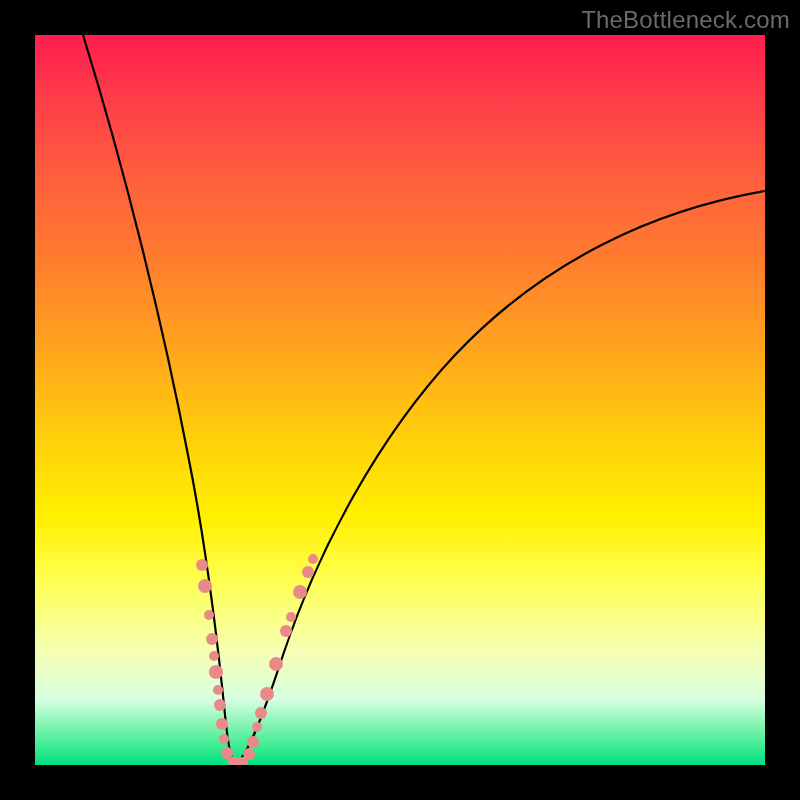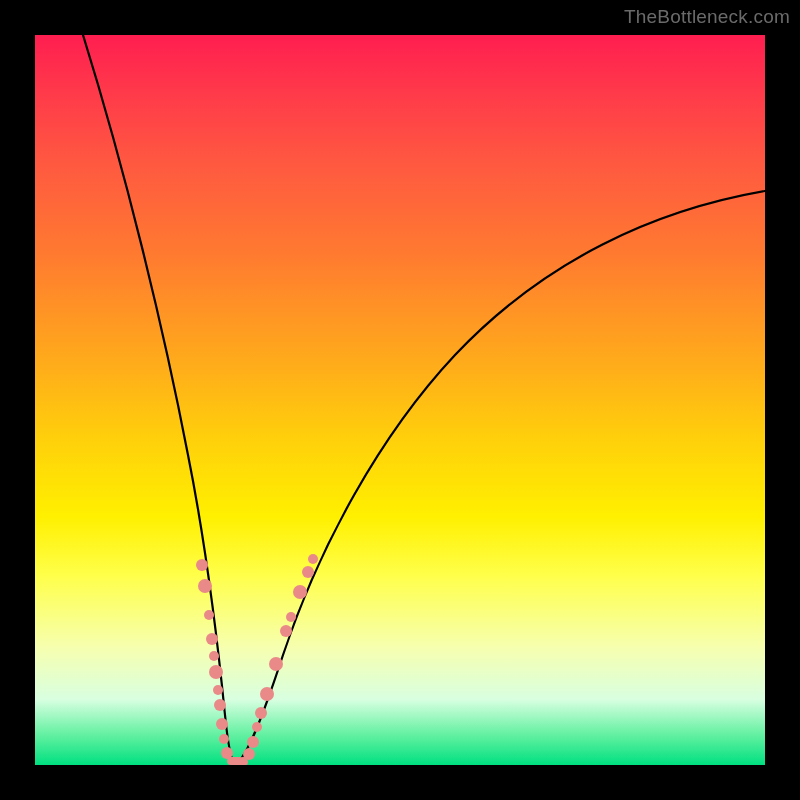--- a/index.html
+++ b/index.html
@@ -47,7 +47,7 @@
     top: 6px;
     right: 10px;
     color: #6a6a6a;
-    font-size: 19px;
+    font-size: 24px;
     font-weight: 500;
     letter-spacing: 0.2px;
     user-select: none;

